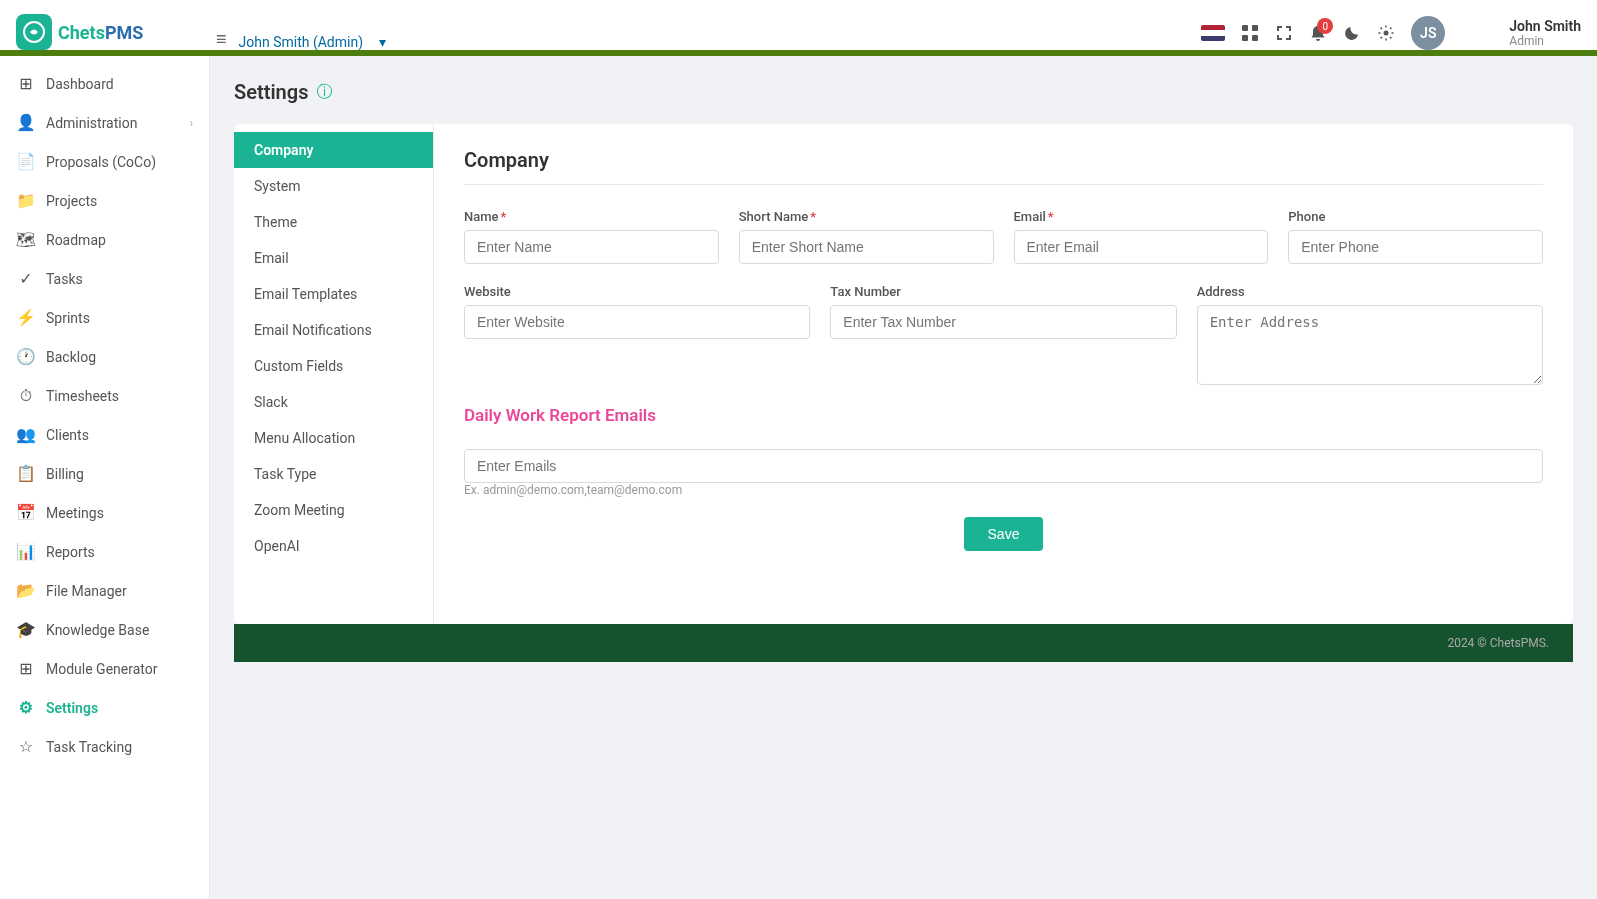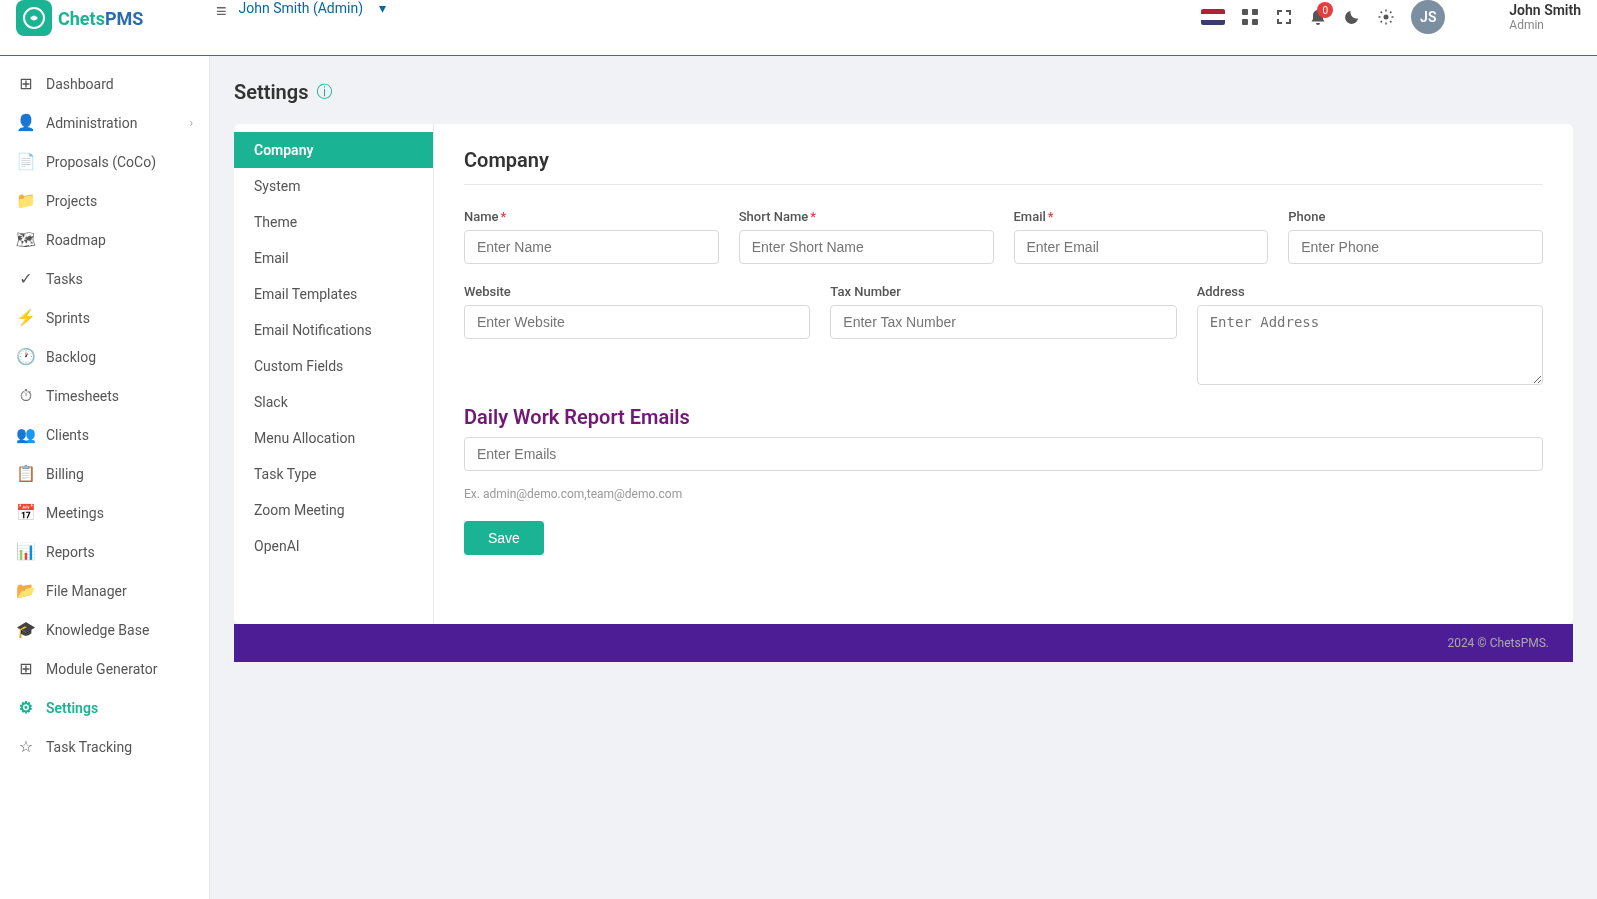--- a/index.html
+++ b/index.html
@@ -9,9 +9,9 @@
     .navbar {
       height: 56px;
       background: #fff;
-      border-bottom: 1px solid #4d7c0f;
-      display: flex;
-      align-items: flex-start;
+      border-bottom: 6px solid #4d7c0f;
+      display: flex;
+      align-items: flex-end;
       padding: 0 16px;
       position: fixed;
       top: 0; left: 0; right: 0;

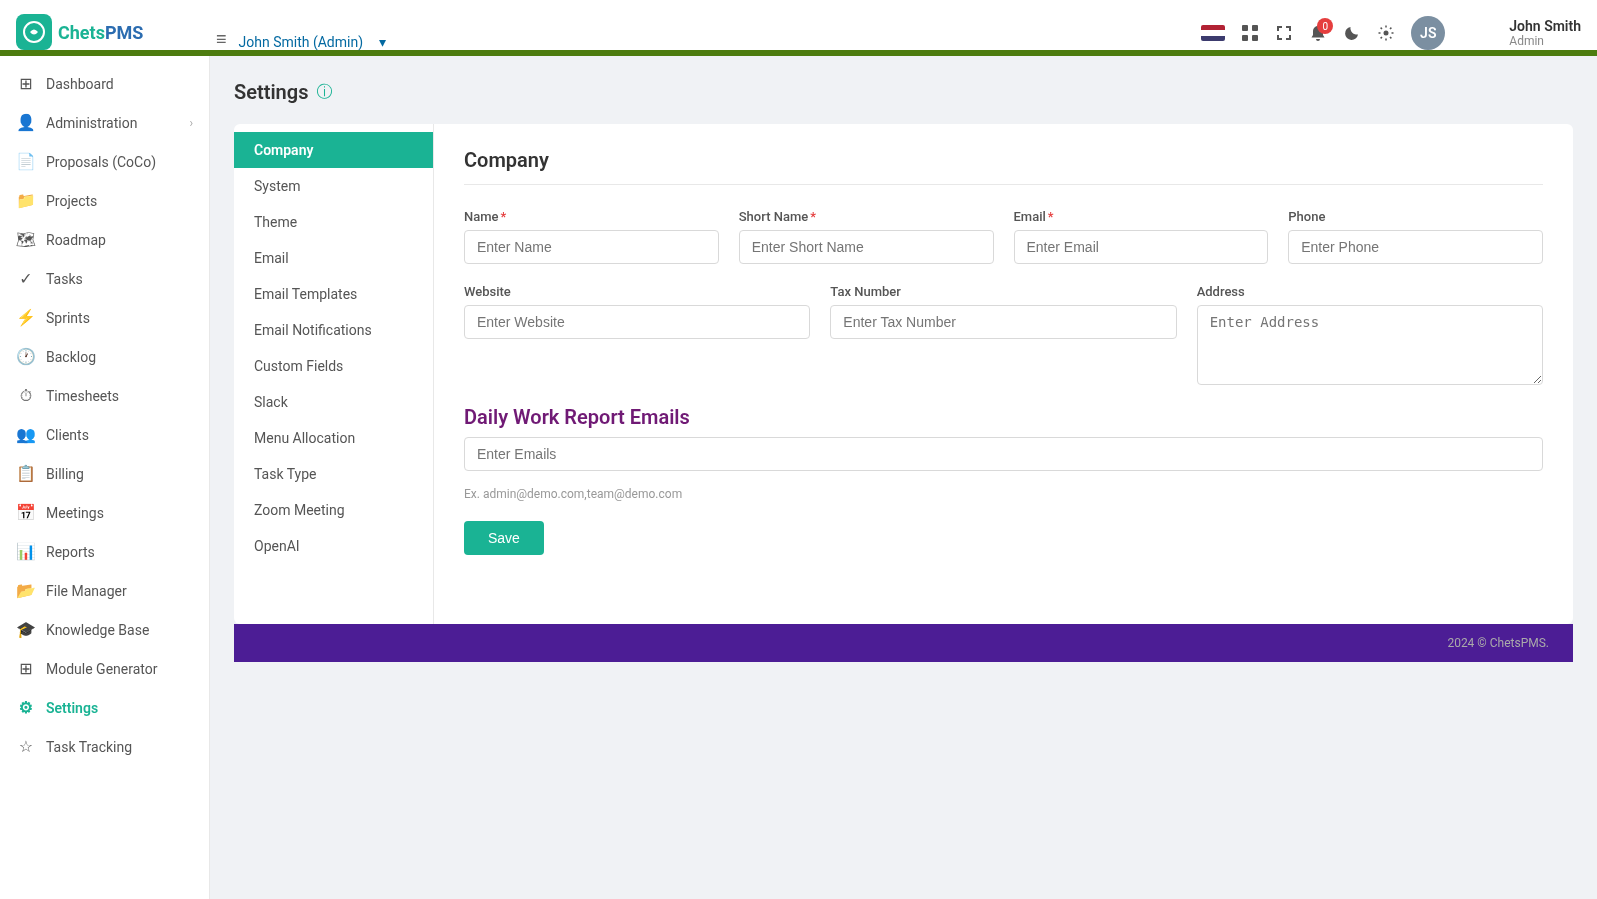--- a/index.html
+++ b/index.html
@@ -212,10 +212,10 @@
 
     .daily-work-section { margin-bottom: 20px; }
     .daily-work-title {
-      font-size: 20px;
+      font-size: 17px;
       font-weight: 600;
-      color: #701a75;
-      margin-bottom: 8px;
+      color: #ec4899;
+      margin-bottom: 24px;
     }
     .example-text {
       font-size: 12px;

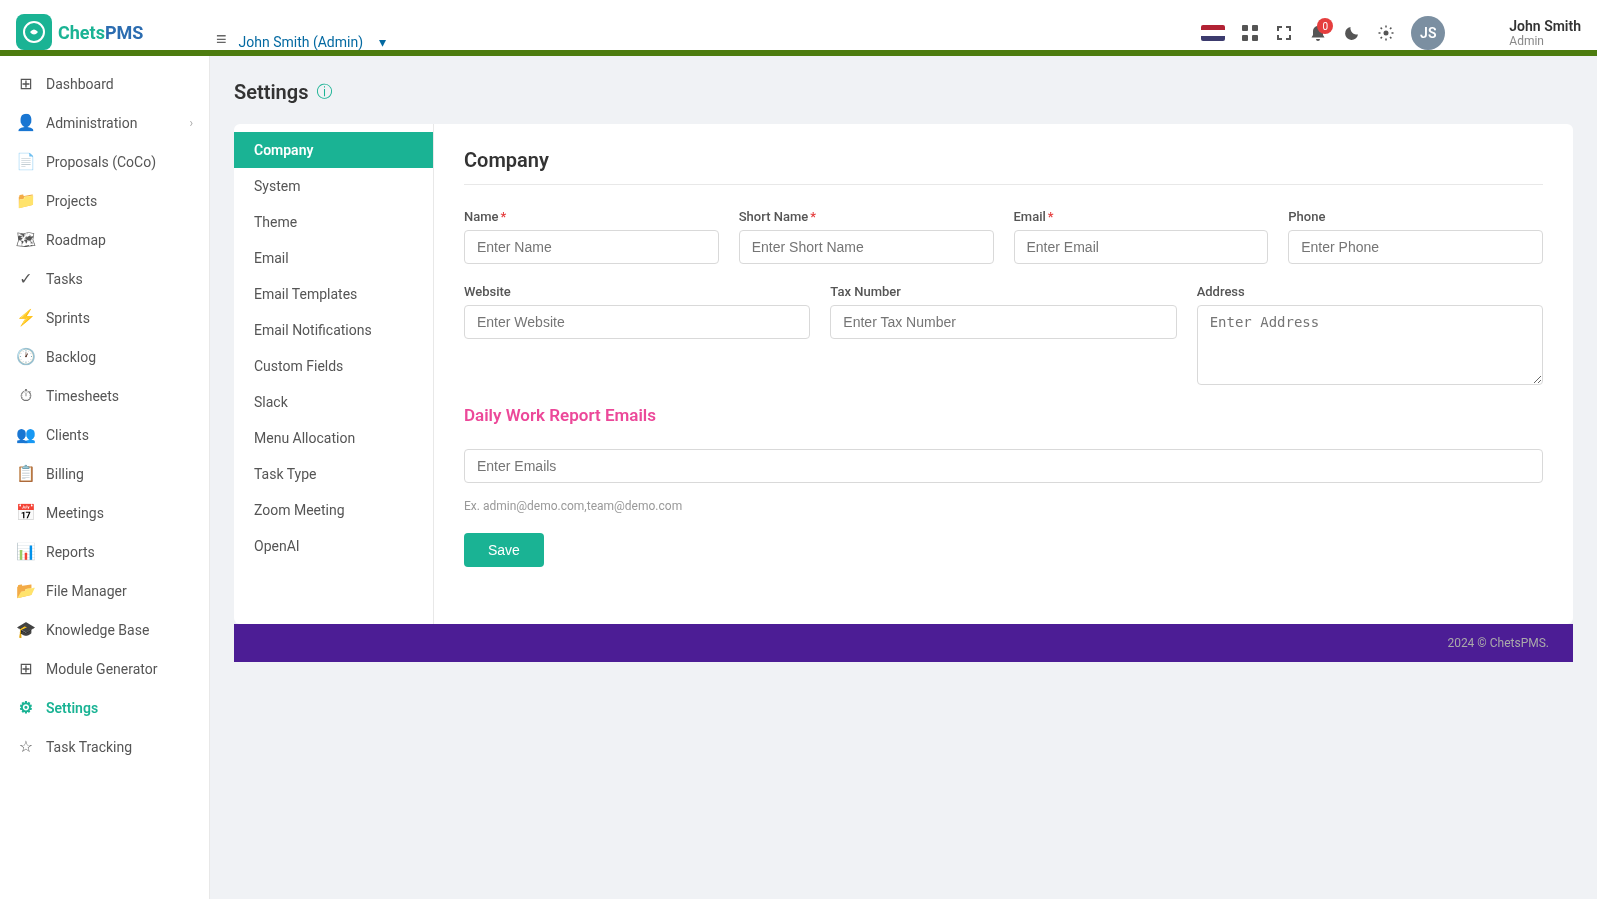--- a/index.html
+++ b/index.html
@@ -220,7 +220,7 @@
     .example-text {
       font-size: 12px;
       color: #999;
-      margin-top: 16px;
+      margin-top: 0;
     }
 
     .form-actions {

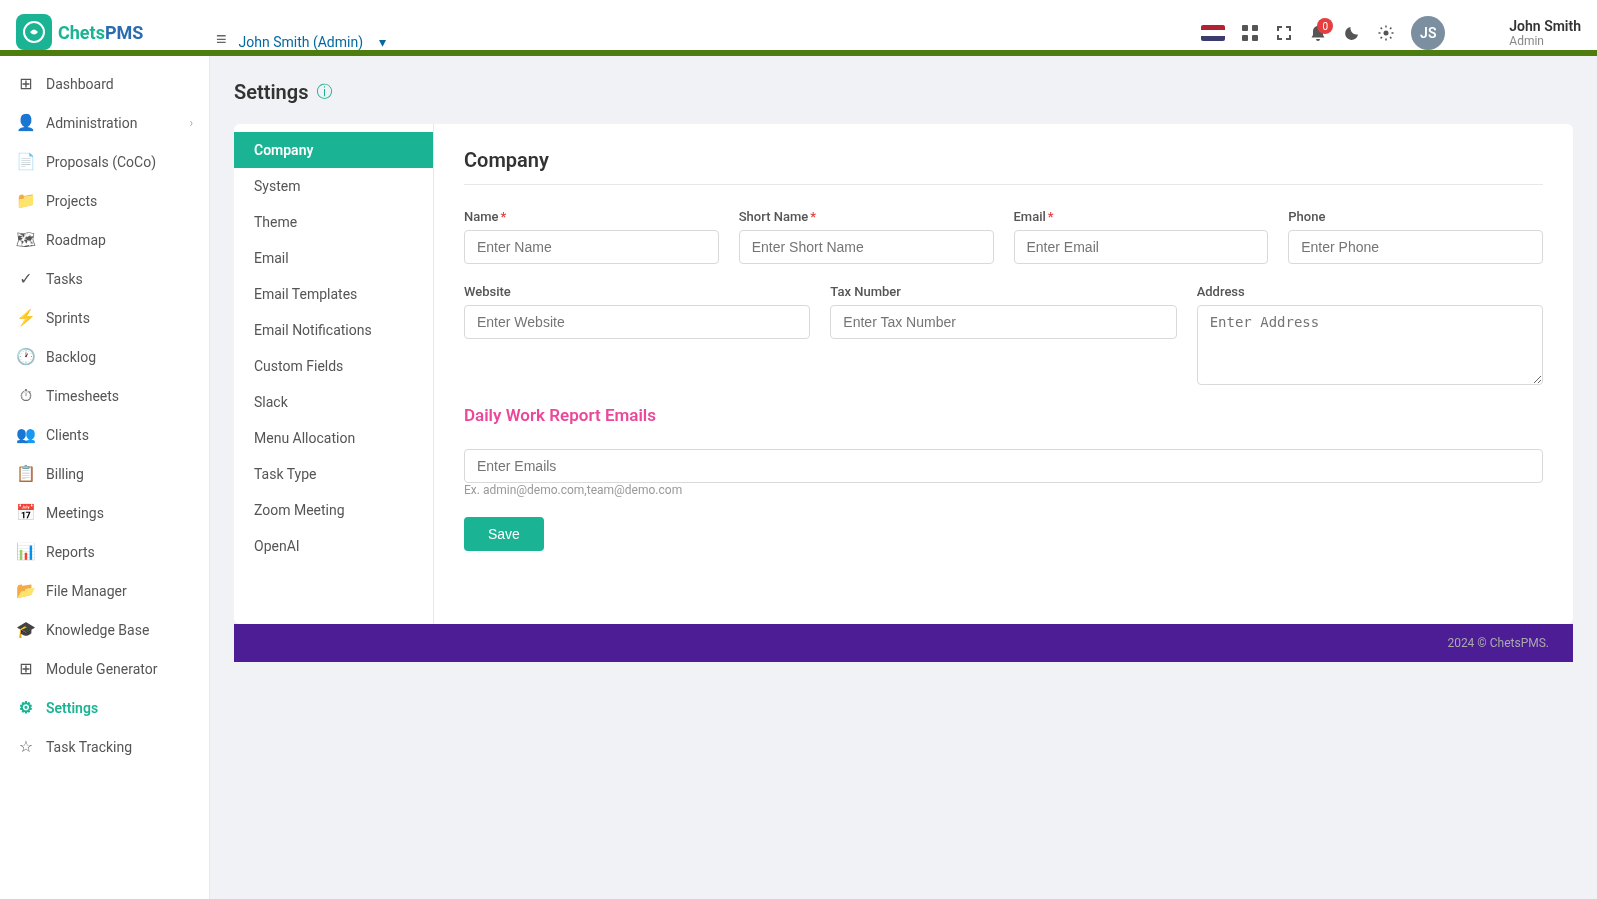--- a/index.html
+++ b/index.html
@@ -225,7 +225,7 @@
 
     .form-actions {
       display: flex;
-      justify-content: flex-start;
+      justify-content: center;
       margin-top: 20px;
     }
     .btn-save {

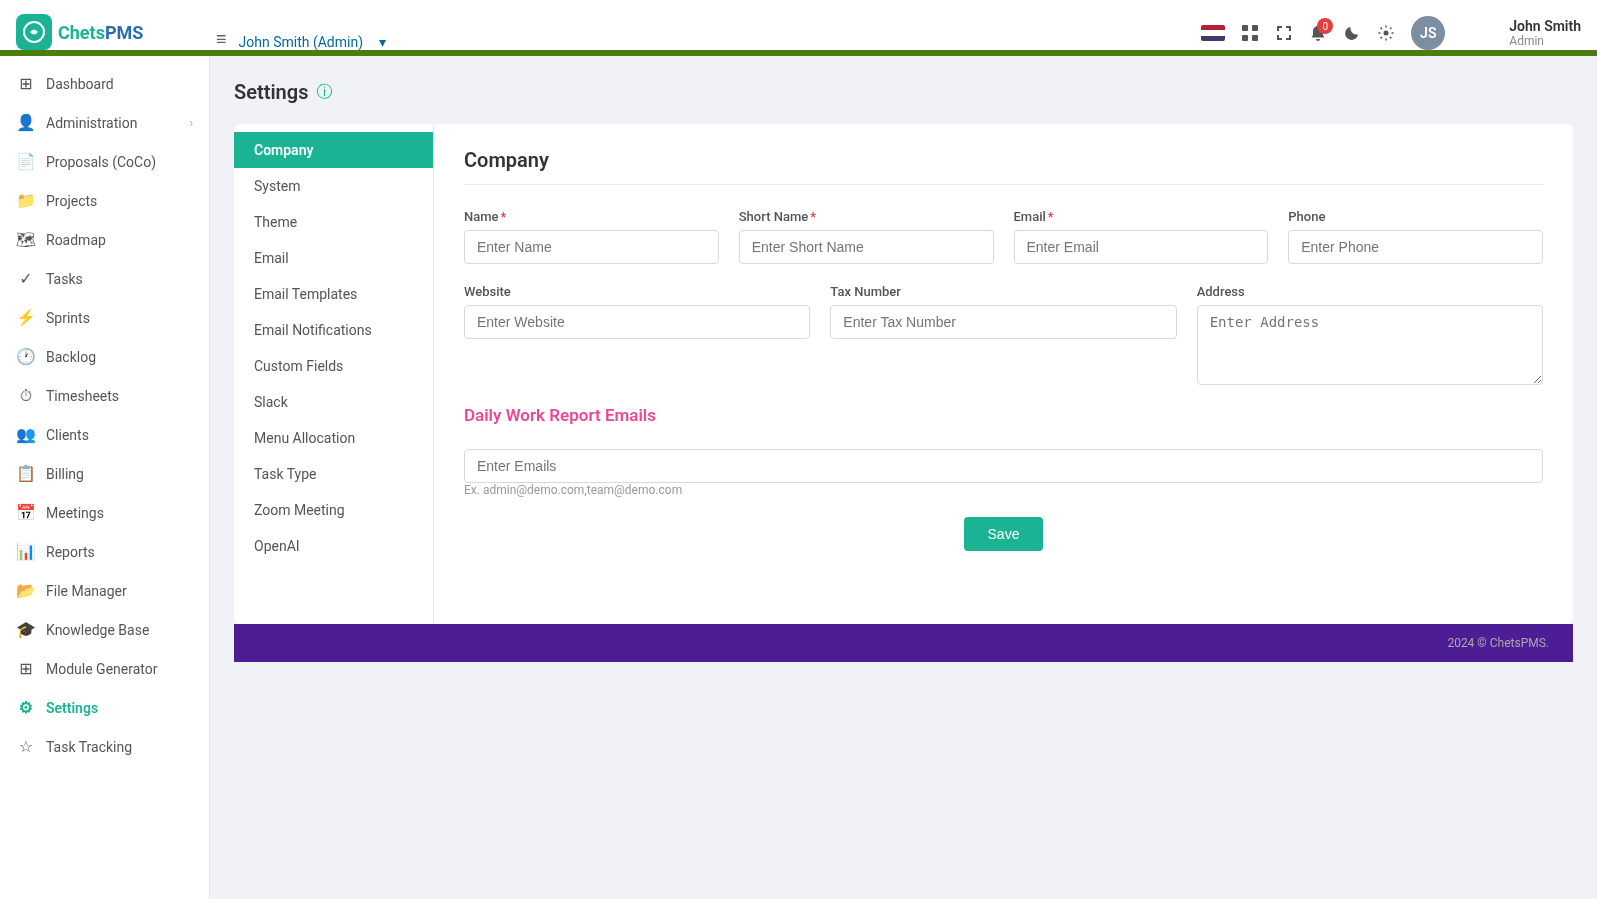--- a/index.html
+++ b/index.html
@@ -244,7 +244,7 @@
       font-size: 12px;
       color: #aaa;
       padding: 12px 24px;
-      background: #4c1d95;
+      background: #14532d;
     }
 
     

